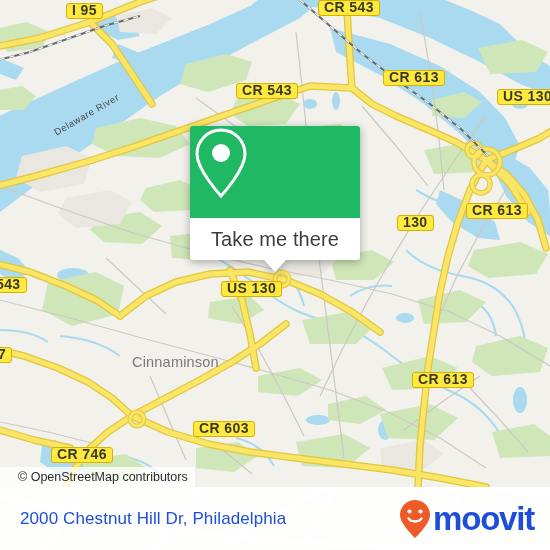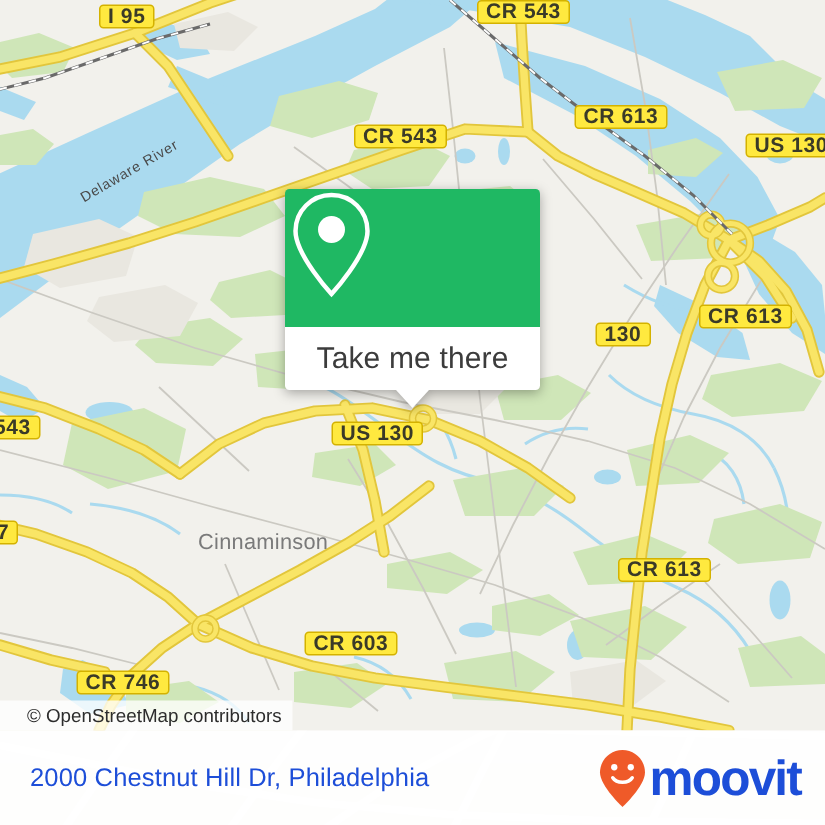--- a/index.html
+++ b/index.html
@@ -302,7 +302,7 @@
     <div class="shield" style="left:221px;top:281px;">US 130</div>
     <div class="shield" style="left:-8px;top:347px;">7</div>
     <div class="shield" style="left:412px;top:372px;">CR 613</div>
-    <div class="shield" style="left:203px;top:421px;">CR 603</div>
+    <div class="shield" style="left:193px;top:421px;">CR 603</div>
     <div class="shield" style="left:51px;top:447px;">CR 746</div>
 
     <div class="popup">

